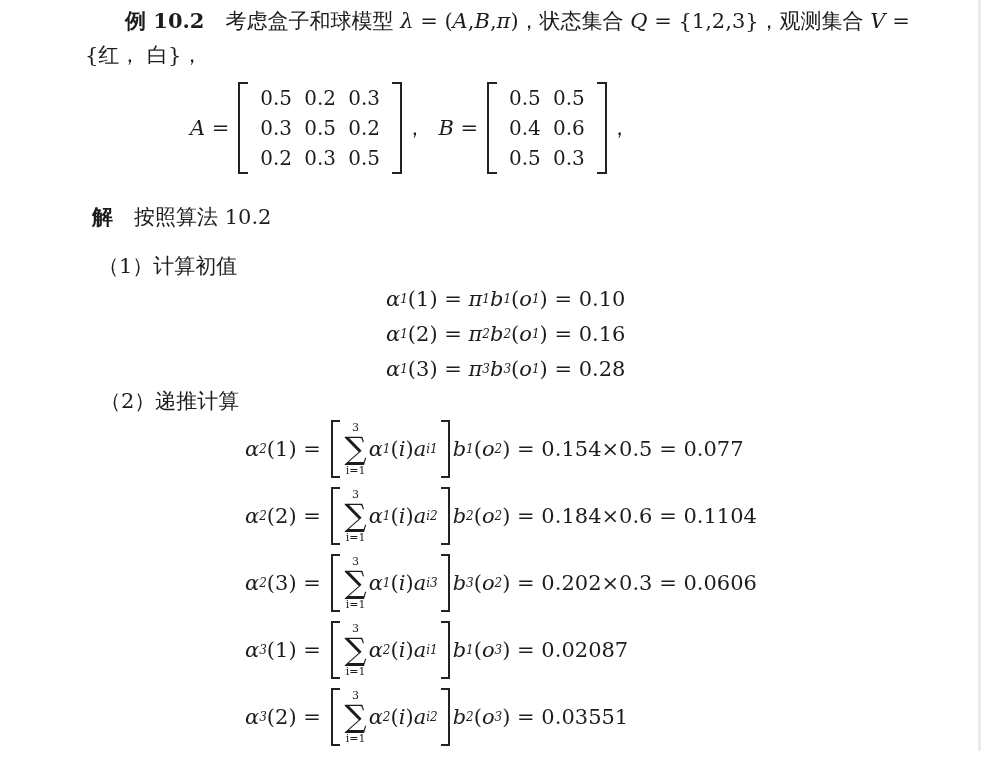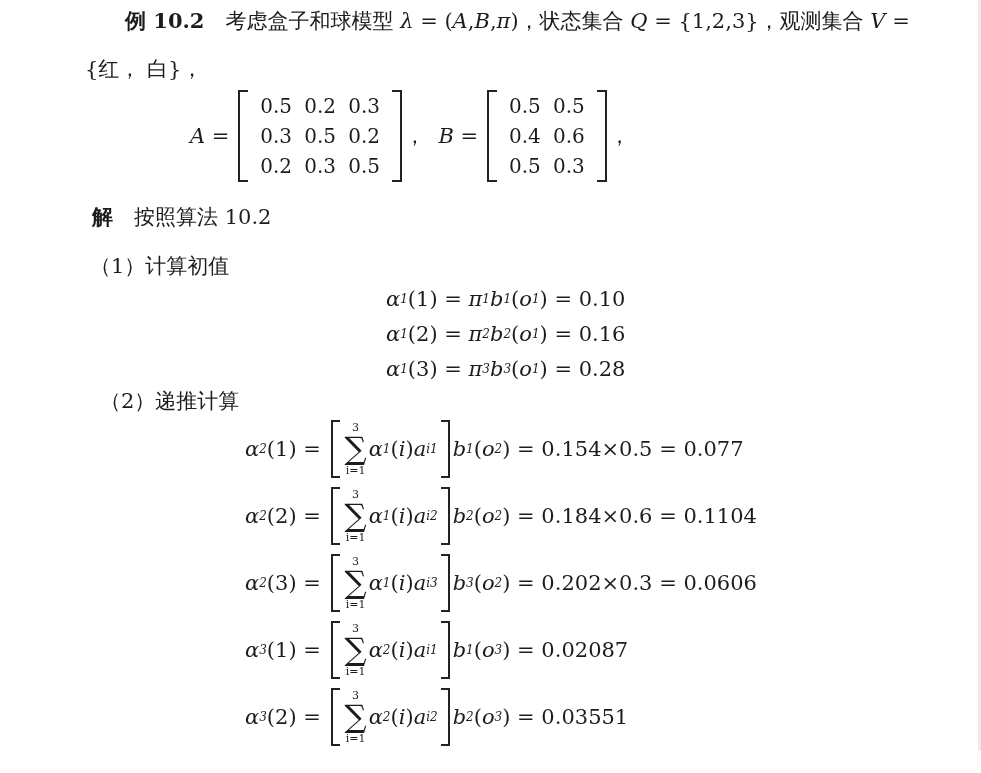--- a/index.html
+++ b/index.html
@@ -45,7 +45,7 @@
 <div class="page">
 
   <div class="line" style="left:125px;top:8px"><span class="mbold">例 10.2</span><span class="mr">　考虑盒子和球模型 </span><span class="mi">λ</span><span class="mr"> = (</span><span class="mi">A</span><span class="mr">,</span><span class="mi">B</span><span class="mr">,</span><span class="mi">π</span><span class="mr">)，状态集合 </span><span class="mi">Q</span><span class="mr"> = {1,2,3}，观测集合 </span><span class="mi">V</span><span class="mr"> =</span></div>
-  <div class="line" style="left:85px;top:56px"><span class="mr">{红， 白}，</span></div>
+  <div class="line" style="left:85px;top:42px"><span class="mr">{红， 白}，</span></div>
 
   <div class="matrix-line" style="left:190px;top:78px">
     <span class="mexpr"><span class="mi">A</span><span class="mr"> = </span></span>

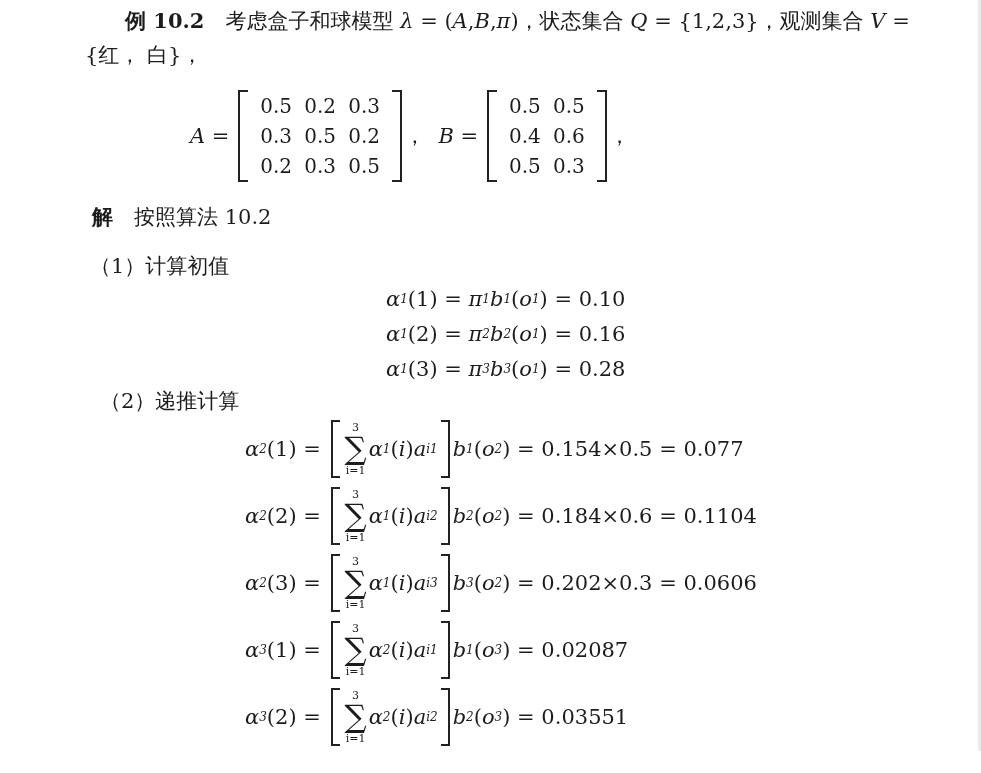--- a/index.html
+++ b/index.html
@@ -26,7 +26,7 @@
   .mbr-r{border-right:2px solid #222;border-top:2px solid #222;border-bottom:2px solid #222;}
   .matrix-line{position:absolute;display:flex;align-items:center;font-size:21px;}
   .mexpr{white-space:pre;display:inline-block;}
-  .matrix{display:flex;align-items:stretch;margin:12px 2px;}
+  .matrix{display:flex;align-items:stretch;margin:4px 2px;}
   .mgrid{display:grid;row-gap:6px;padding:4px 6px;align-items:center;justify-items:center;font-size:20px;}
   .cols3{grid-template-columns:repeat(3,44px);}
   .cols2{grid-template-columns:repeat(2,44px);}

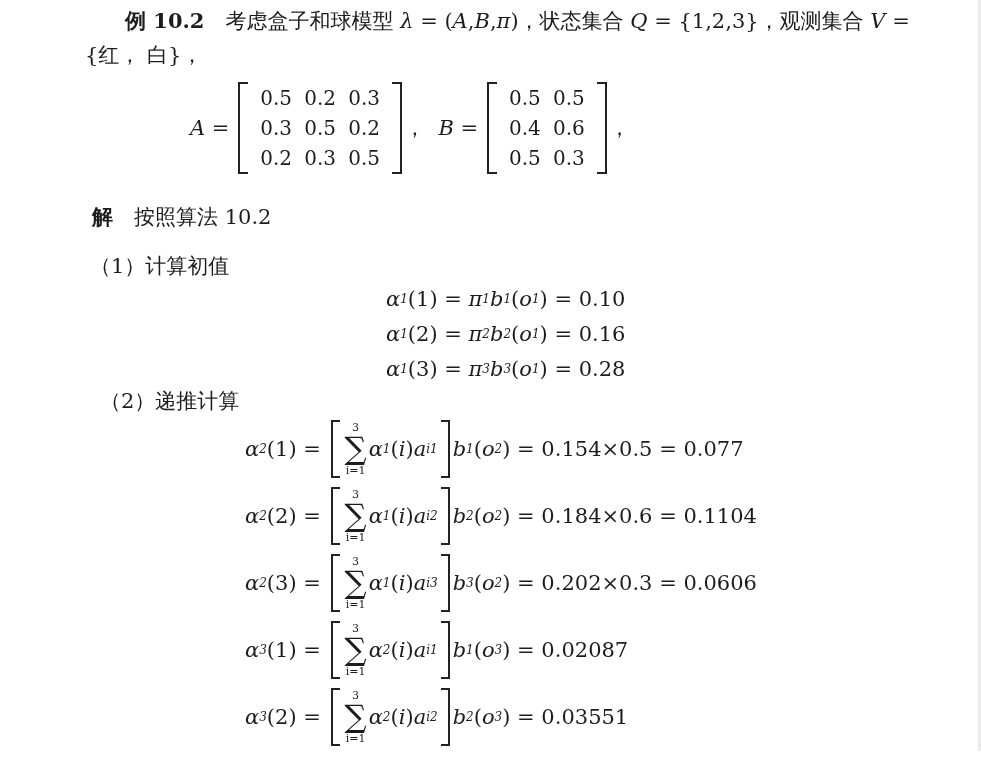--- a/index.html
+++ b/index.html
@@ -82,7 +82,7 @@
   </div>
 
   <div class="line" style="left:92px;top:204px"><span class="mbold">解</span><span class="mr">　按照算法 10.2</span></div>
-  <div class="line" style="left:90px;top:253px"><span class="mr">（1）计算初值</span></div>
+  <div class="line" style="left:98px;top:253px"><span class="mr">（1）计算初值</span></div>
 
   <div class="init-eqs" style="left:386px;top:281px">
     <div class="eq-s">

